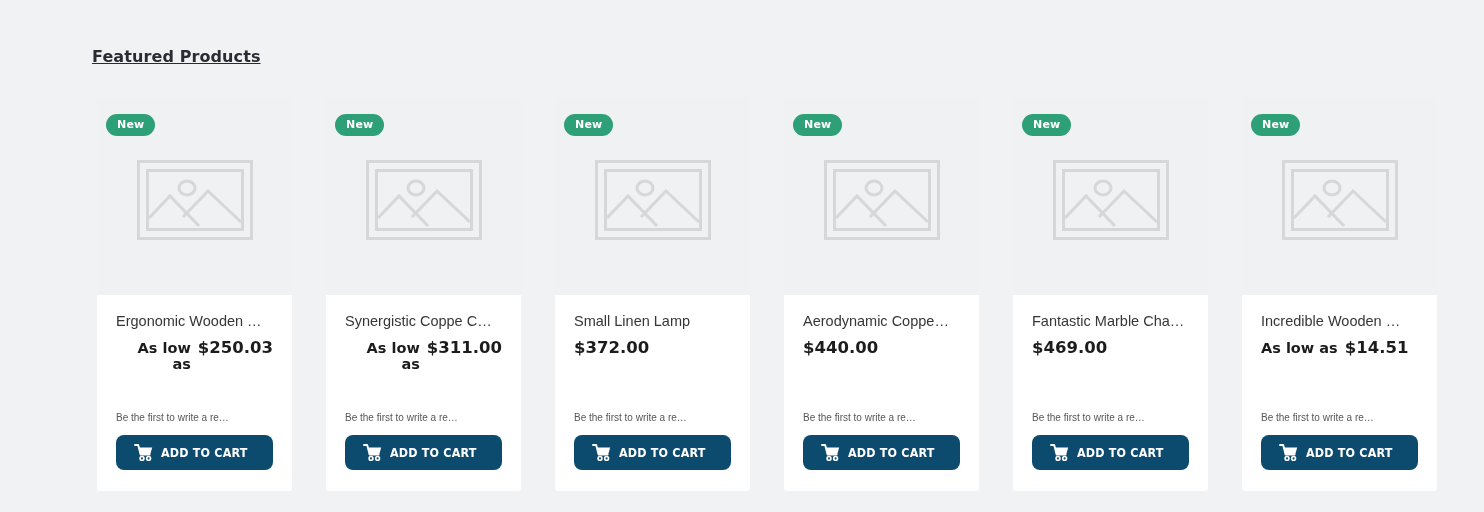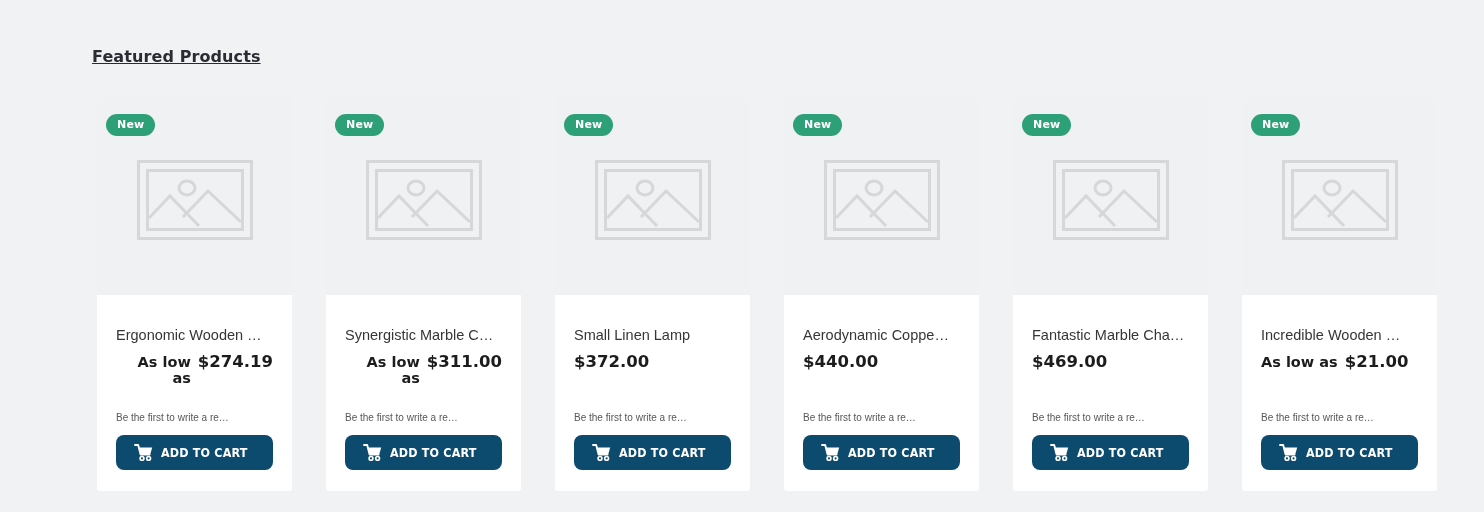--- a/index.html
+++ b/index.html
@@ -74,7 +74,7 @@
     background: #ffffff;
     border-bottom-left-radius: 3px;
     border-bottom-right-radius: 3px;
-    padding: 32px 19px 21px 19px;
+    padding: 18px 19px 21px 19px;
     height: 196px;
     box-sizing: border-box;
     display: flex;

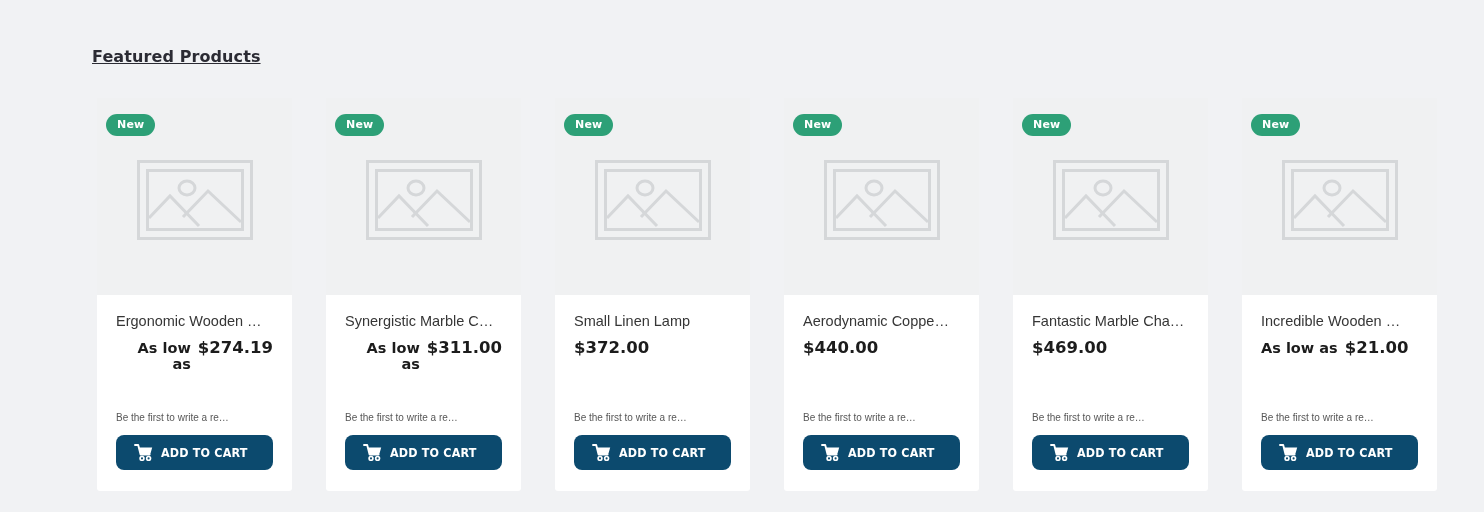--- a/index.html
+++ b/index.html
@@ -196,7 +196,7 @@
       </svg>
     </div>
     <div class="card-body">
-      <div class="product-name">Synergistic Marble C…</div>
+      <div class="product-name">Synergistic Coppe C…</div>
       <div class="price-row">
         <span class="price-prefix">As low as</span>
         <span class="price-value">$311.00</span>

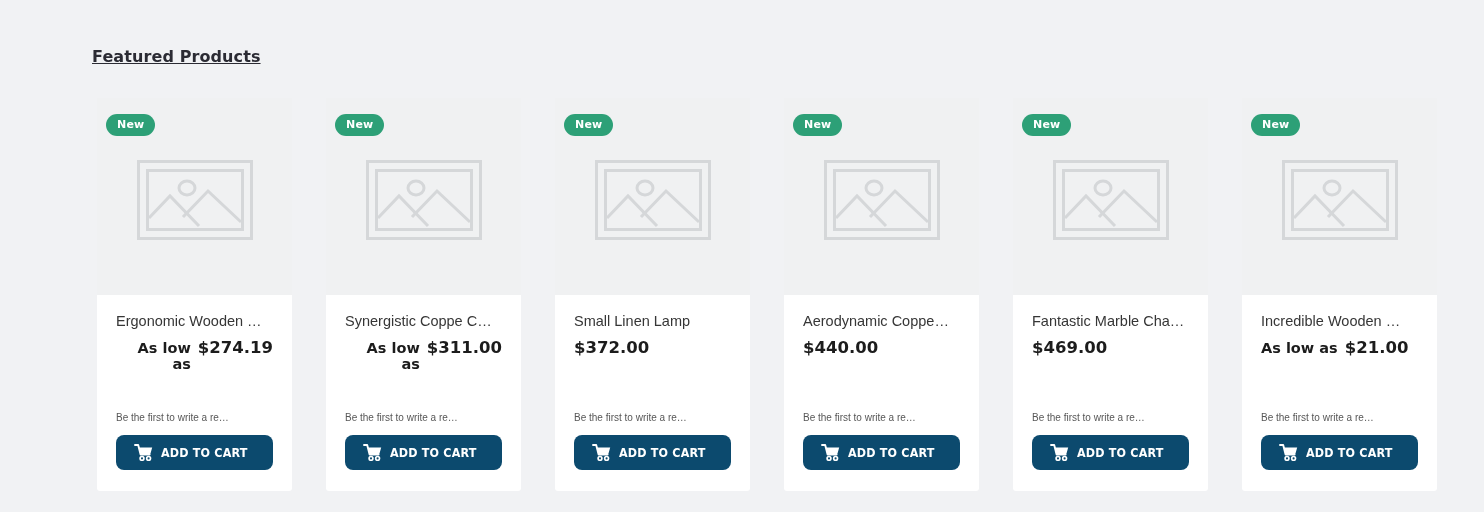--- a/index.html
+++ b/index.html
@@ -169,7 +169,7 @@
       <div class="product-name">Ergonomic Wooden …</div>
       <div class="price-row">
         <span class="price-prefix">As low as</span>
-        <span class="price-value">$274.19</span>
+        <span class="price-value">$250.03</span>
       </div>
       <div class="review-link">Be the first to write a re…</div>
       <button class="add-to-cart">

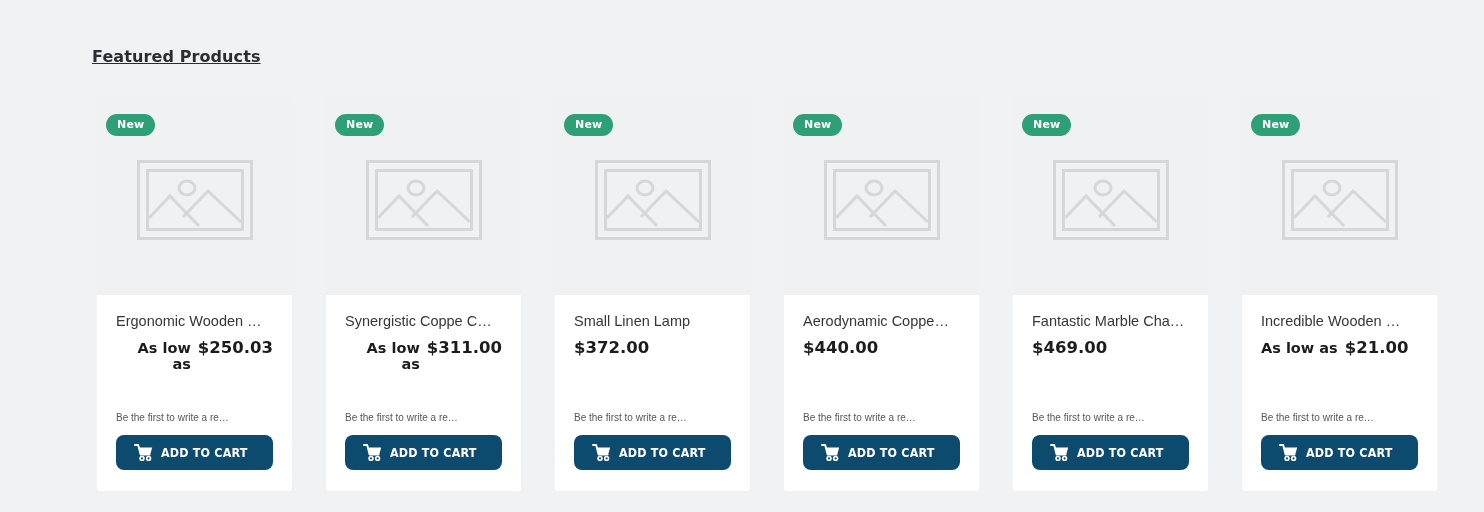--- a/index.html
+++ b/index.html
@@ -319,7 +319,7 @@
       <div class="product-name">Incredible Wooden …</div>
       <div class="price-row">
         <span class="price-prefix">As low as</span>
-        <span class="price-value">$21.00</span>
+        <span class="price-value">$14.51</span>
       </div>
       <div class="review-link">Be the first to write a re…</div>
       <button class="add-to-cart">

